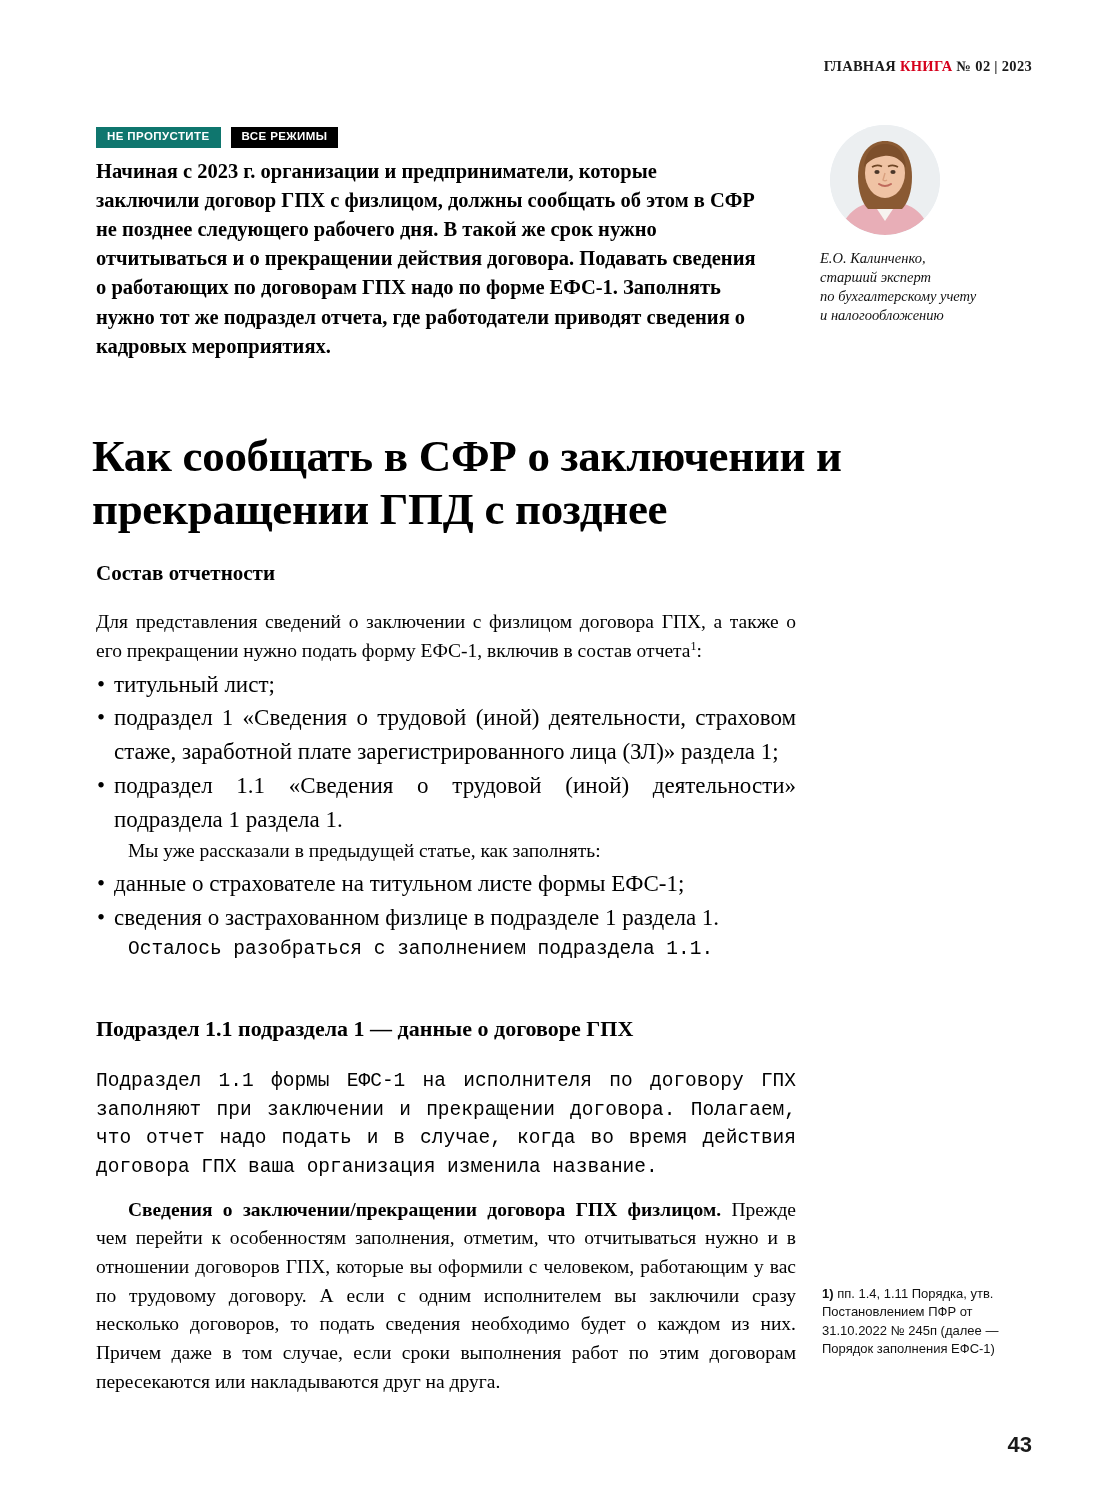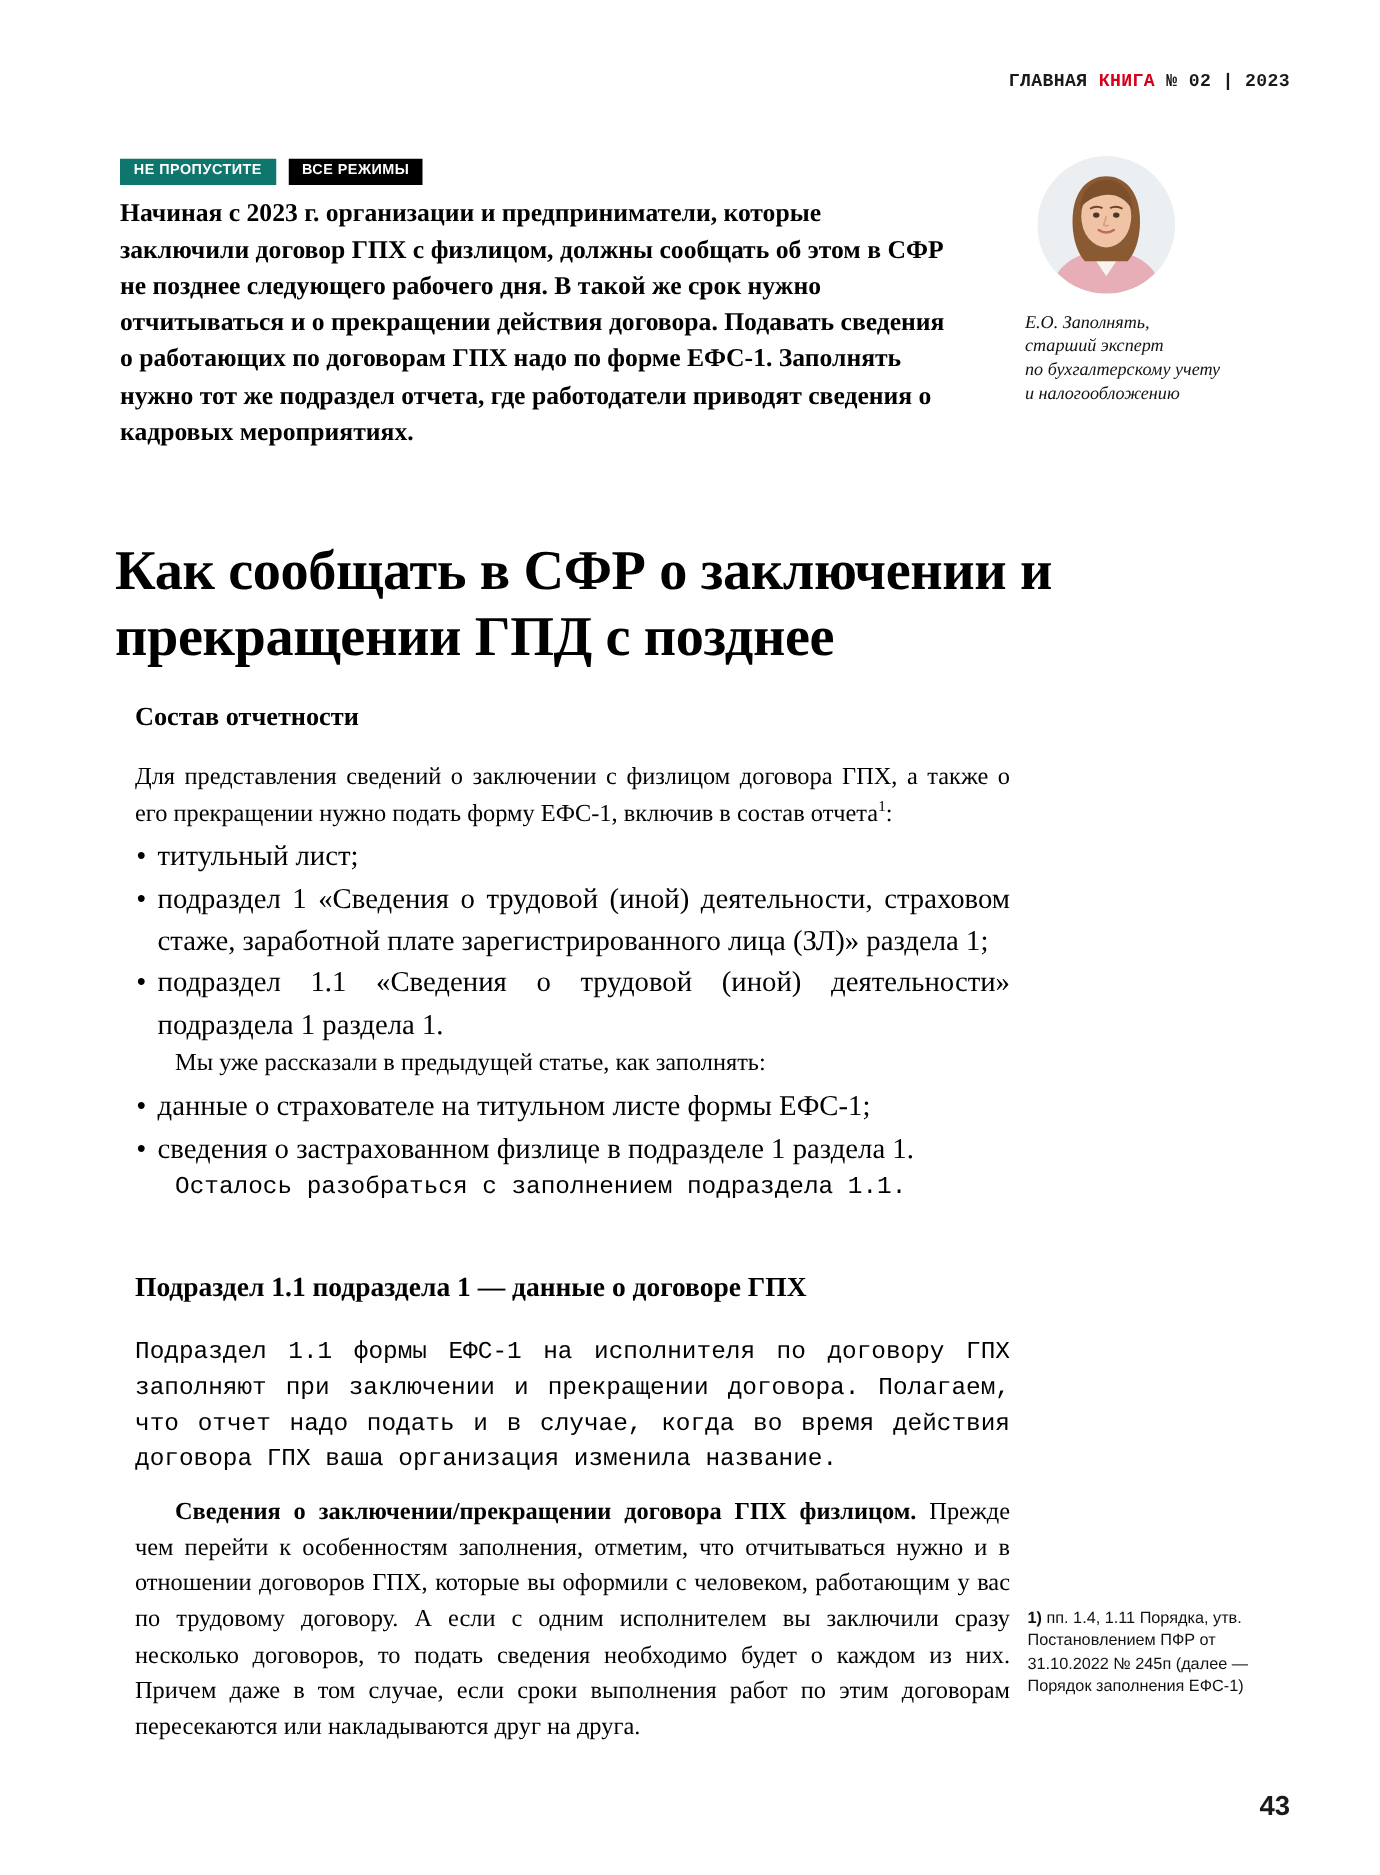--- a/index.html
+++ b/index.html
@@ -21,7 +21,7 @@
     position: absolute;
     top: 58px;
     right: 72px;
-    font-family: Liberation Mono, monospace;
+    font-family: Liberation Serif, serif;
     font-size: 14.5px;
     font-weight: bold;
     letter-spacing: 0.3px;

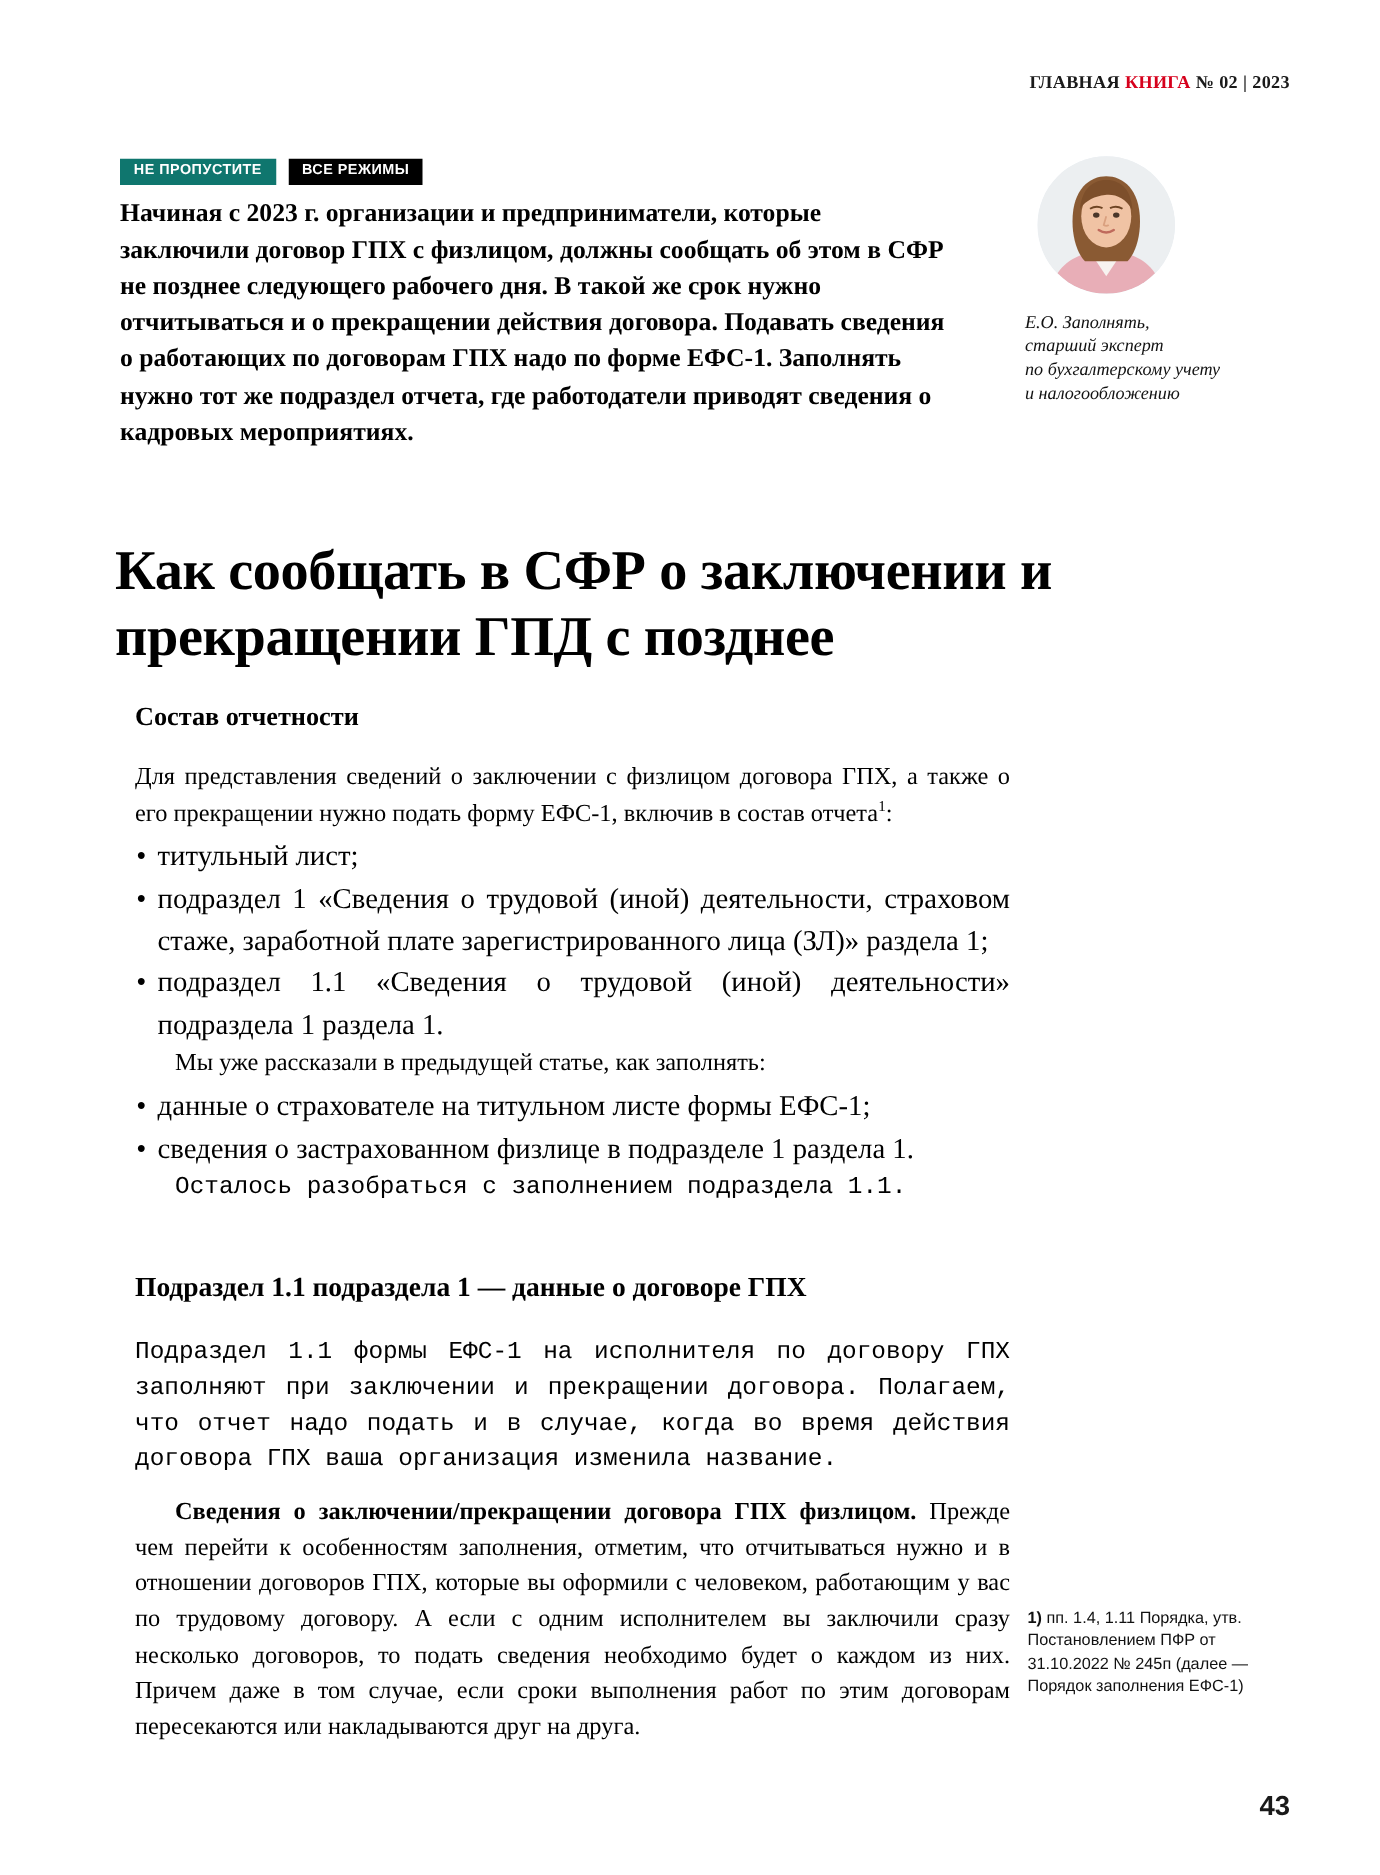--- a/index.html
+++ b/index.html
@@ -228,7 +228,7 @@
     </svg>
   </div>
   <div class="author-caption">
-    <div>Е.О. Заполнять,</div>
+    <div>Е.О. Калинченко,</div>
     <div>старший эксперт</div>
     <div>по бухгалтерскому учету</div>
     <div>и налогообложению</div>

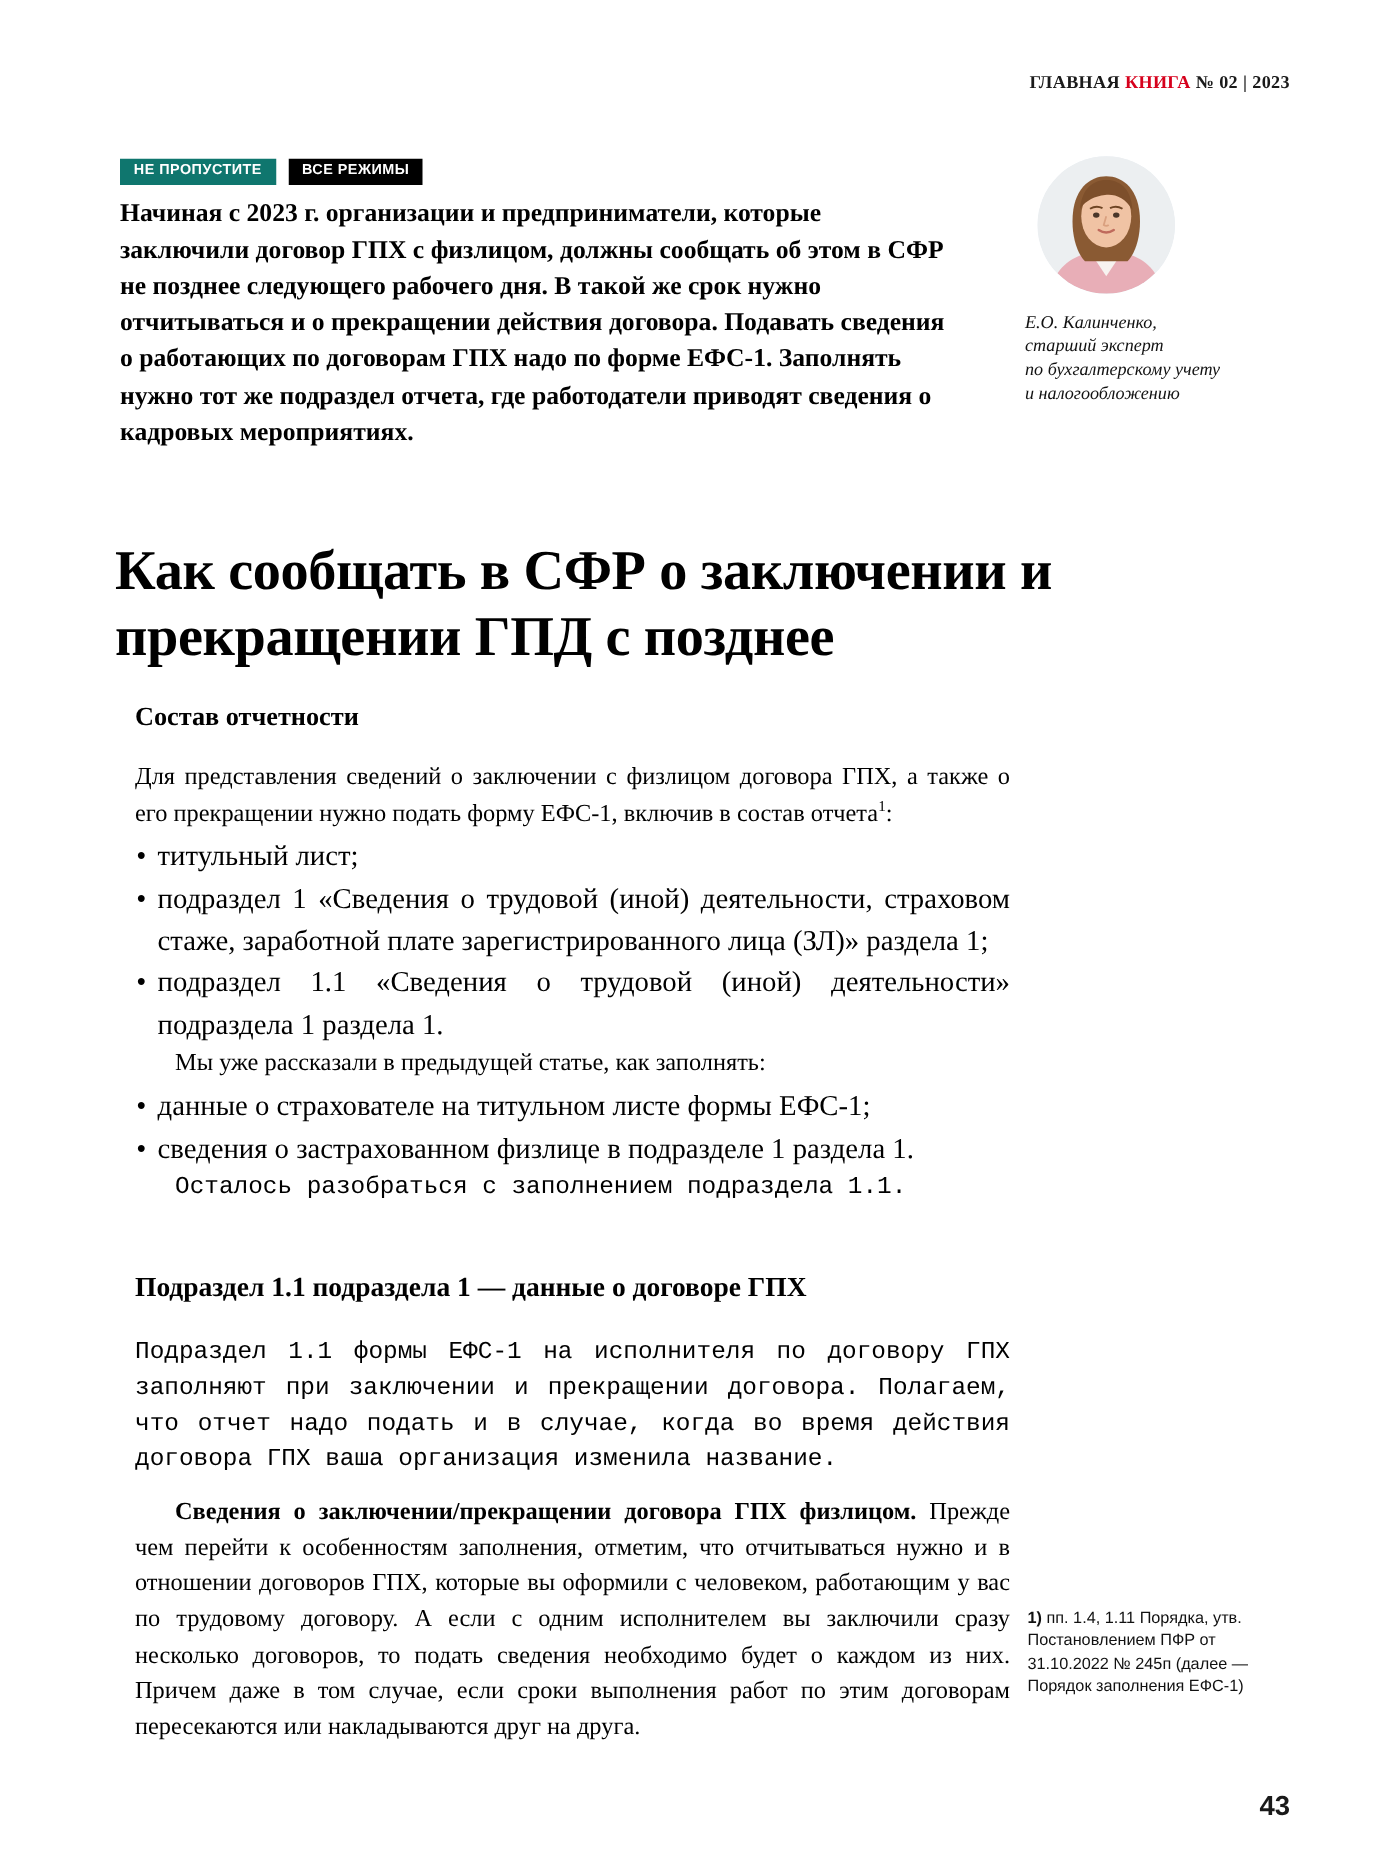--- a/index.html
+++ b/index.html
@@ -111,7 +111,7 @@
   .body-col {
     position: absolute;
     top: 560px;
-    left: 108px;
+    left: 96px;
     width: 700px;
   }
   h2.section-head {

